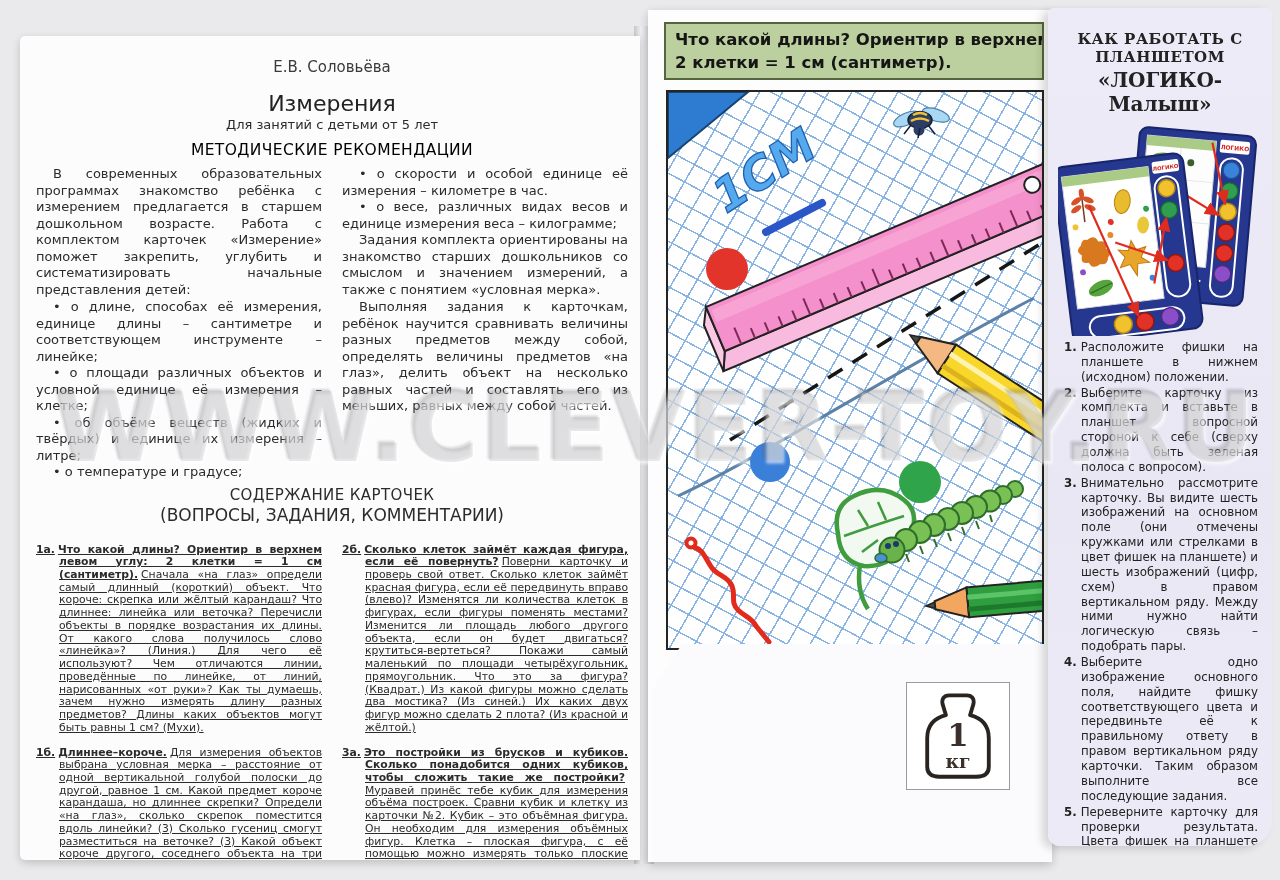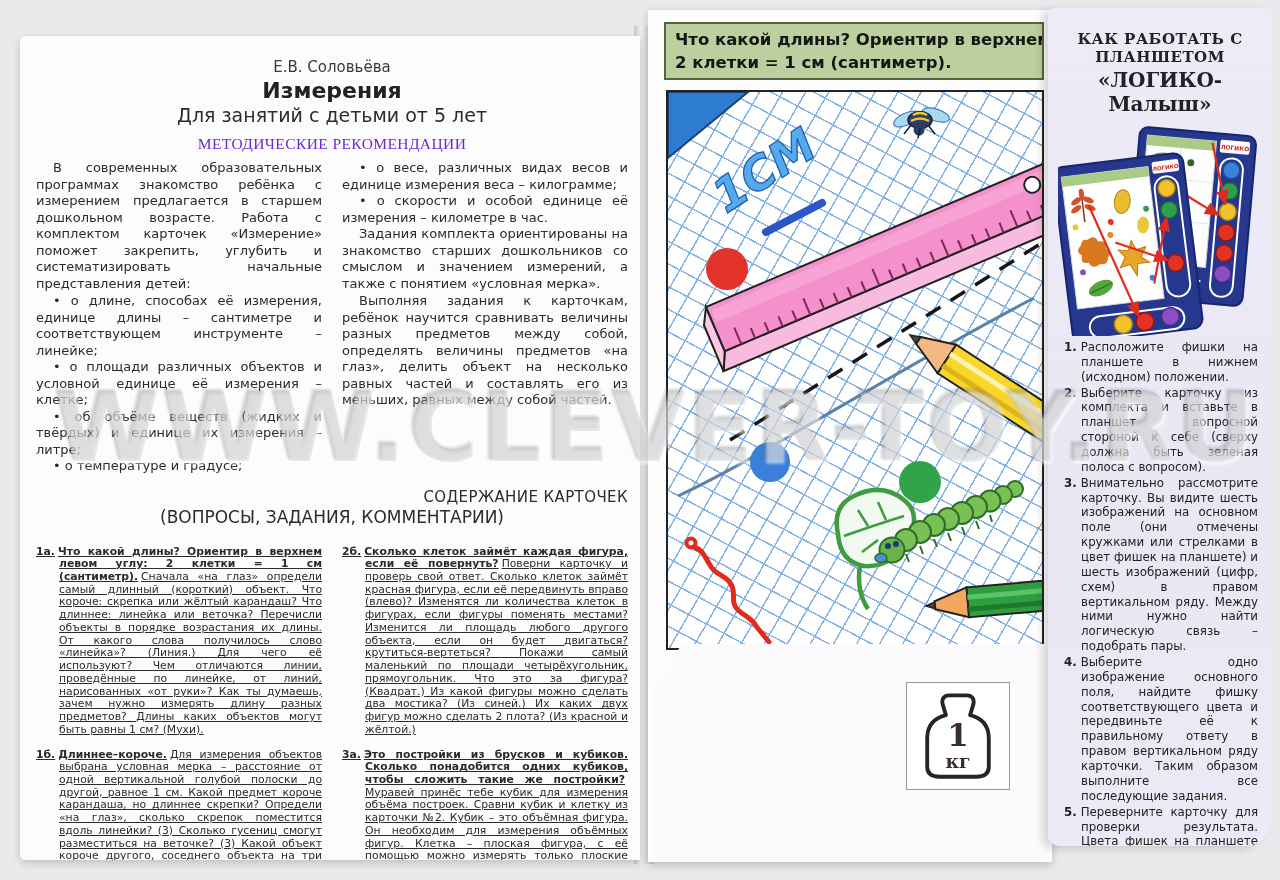--- a/index.html
+++ b/index.html
@@ -13,7 +13,7 @@
   .pl-inner{padding:12px 12px 6px 16px;}
   .center{text-align:center;}
   .author{margin-top:10px;font-size:15px;color:#3a3a3a;}
-  .booklet-title{font-size:22px;font-weight:bold;color:#222;margin:2px 0 0;}
+  .booklet-title{font-size:22px;font-weight:normal;color:#222;margin:15px 0 0;}
   .subtitle{font-size:19px;margin-top:1px;}
   .h-method{font-size:15.5px;letter-spacing:.4px;margin:9px 0 7px;color:#6d28d9;font-family:Liberation Serif, serif;}
   .cols{display:flex;gap:20px;}

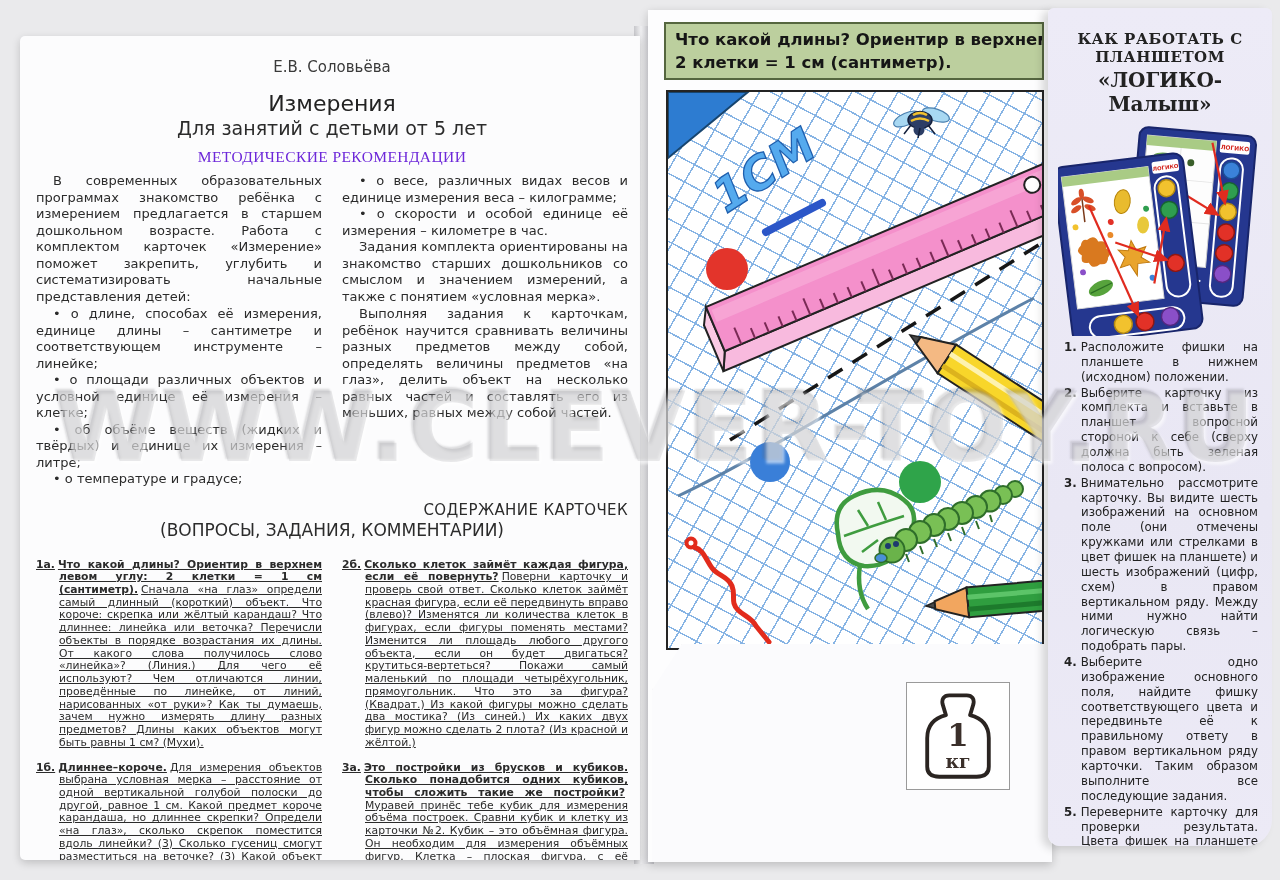--- a/index.html
+++ b/index.html
@@ -14,7 +14,7 @@
   .center{text-align:center;}
   .author{margin-top:10px;font-size:15px;color:#3a3a3a;}
   .booklet-title{font-size:22px;font-weight:normal;color:#222;margin:15px 0 0;}
-  .subtitle{font-size:19px;margin-top:1px;}
+  .subtitle{font-size:13px;margin-top:1px;}
   .h-method{font-size:15.5px;letter-spacing:.4px;margin:9px 0 7px;color:#6d28d9;font-family:Liberation Serif, serif;}
   .cols{display:flex;gap:20px;}
   .col{flex:1 1 0;font-size:13px;line-height:1.27;text-align:justify;}

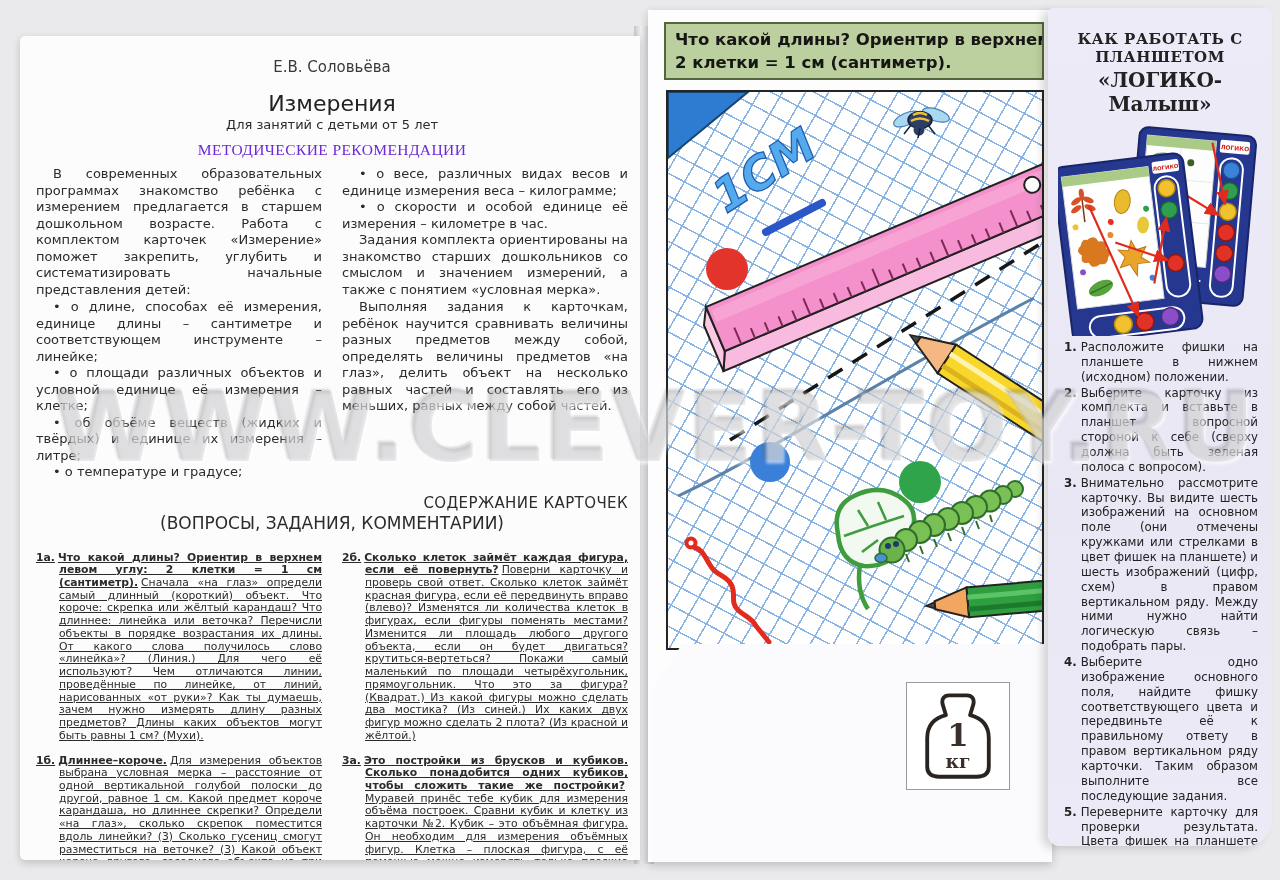--- a/index.html
+++ b/index.html
@@ -15,7 +15,7 @@
   .author{margin-top:10px;font-size:15px;color:#3a3a3a;}
   .booklet-title{font-size:22px;font-weight:normal;color:#222;margin:15px 0 0;}
   .subtitle{font-size:13px;margin-top:1px;}
-  .h-method{font-size:15.5px;letter-spacing:.4px;margin:9px 0 7px;color:#6d28d9;font-family:Liberation Serif, serif;}
+  .h-method{font-size:15.5px;letter-spacing:.4px;margin:9px 0 7px;color:#000000;}
   .cols{display:flex;gap:20px;}
   .col{flex:1 1 0;font-size:13px;line-height:1.27;text-align:justify;}
   .para{margin:0 0 1px;text-indent:17px;}

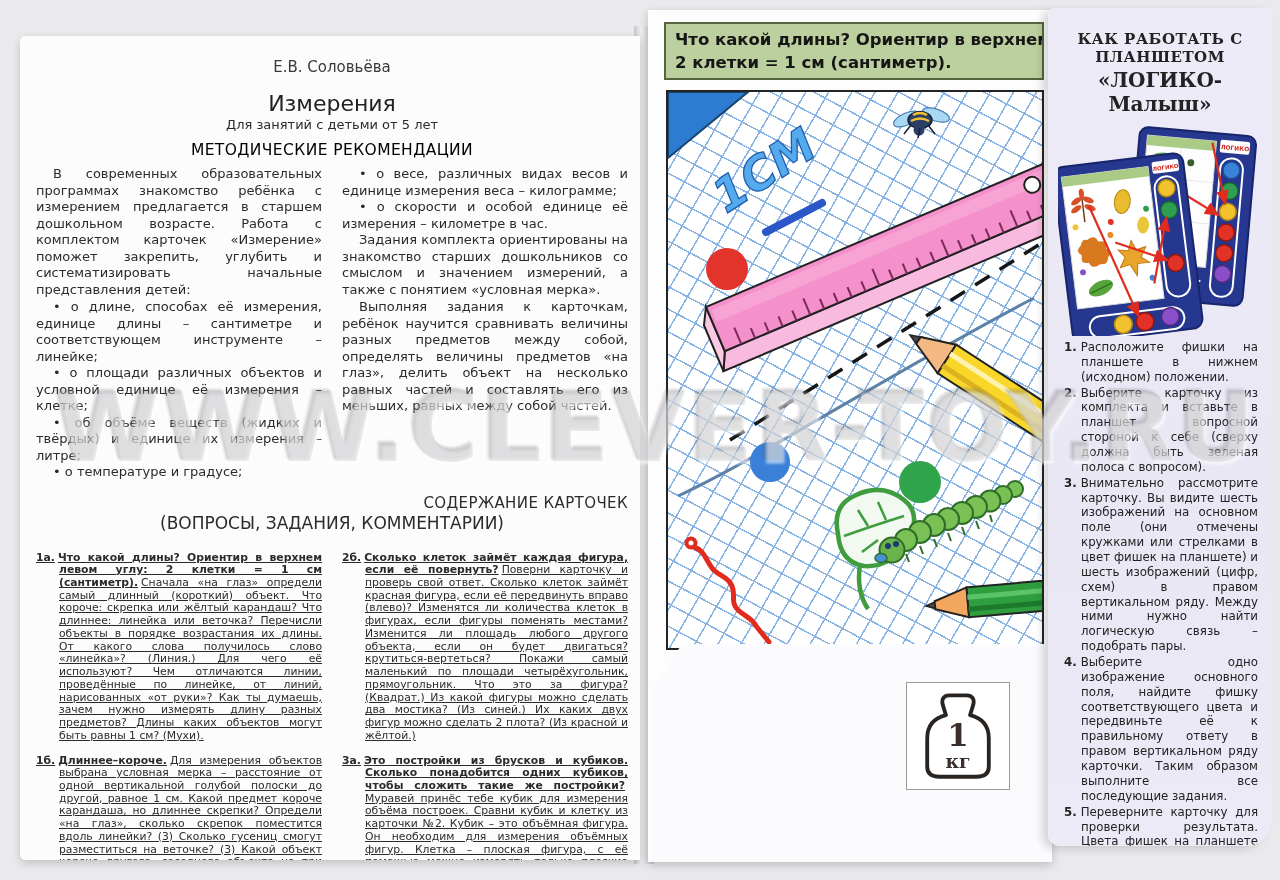--- a/index.html
+++ b/index.html
@@ -94,8 +94,8 @@
           <p class="li">о температуре и градусе;</p>
         </div>
         <div class="col">
+          <p class="li">о скорости и особой единице её измерения – километре в час.</p>
           <p class="li">о весе, различных видах весов и единице измерения веса – килограмме;</p>
-          <p class="li">о скорости и особой единице её измерения – километре в час.</p>
           <p class="para">Задания комплекта ориентированы на знакомство старших дошкольников со смыслом и значением измерений, а также с понятием «условная мерка».</p>
           <p class="para">Выполняя задания к карточкам, ребёнок научится сравнивать величины разных предметов между собой, определять величины предметов «на глаз», делить объект на несколько равных частей и составлять его из меньших, равных между собой частей.</p>
         </div>

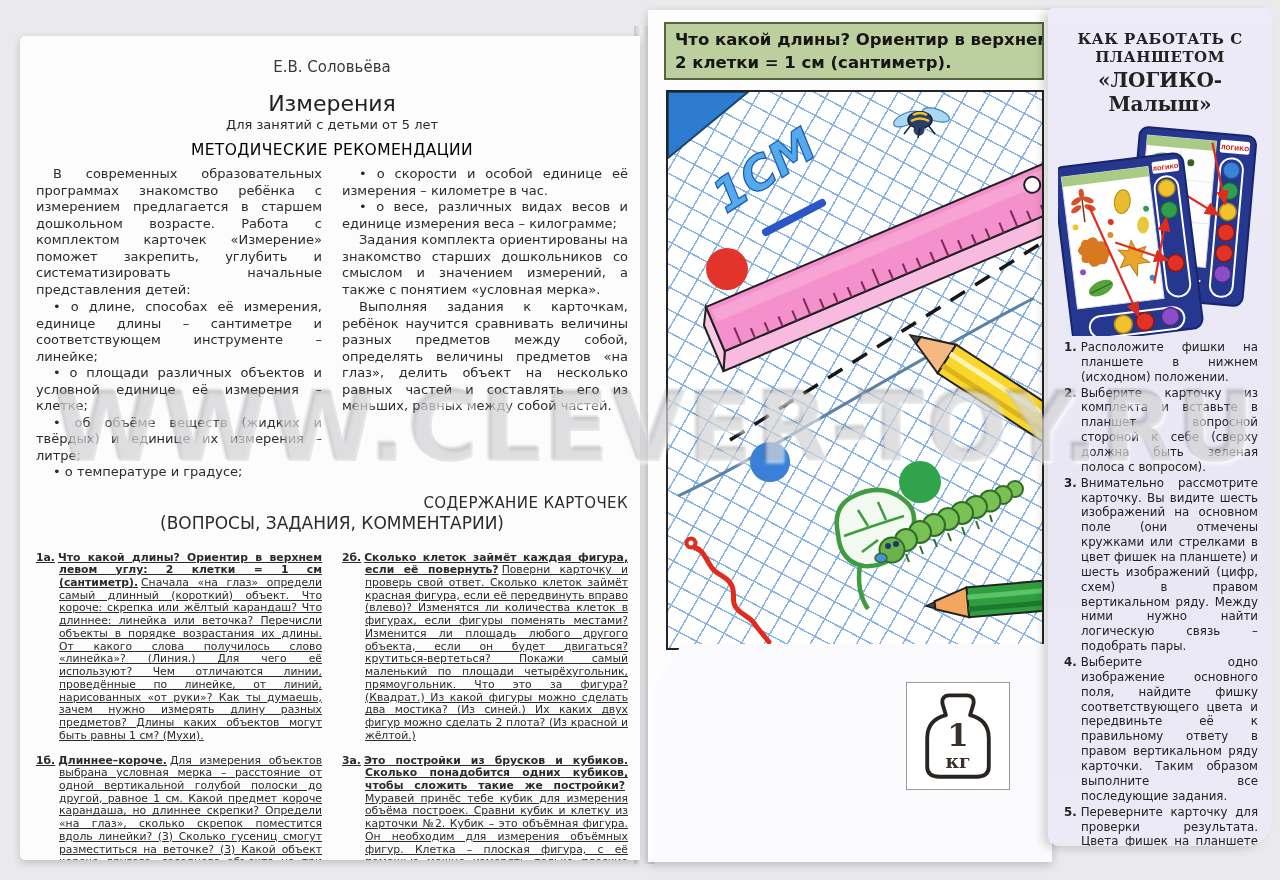--- a/index.html
+++ b/index.html
@@ -21,7 +21,7 @@
   .para{margin:0 0 1px;text-indent:17px;}
   .li{margin:0;text-indent:17px;}
   .li::before{content:"• ";}
-  .h-content{font-size:15px;letter-spacing:.4px;margin:13px 0 1px;text-align:right;}
+  .h-content{font-size:15px;letter-spacing:.4px;margin:5px 0 1px;}
   .h-content-sub{font-size:17px;margin:0 0 7px;}
   .fine .col{font-size:10.8px;line-height:1.18;}
   .fitem{margin:12px 0 3px;padding-left:23px;text-indent:-23px;text-decoration:underline;}

